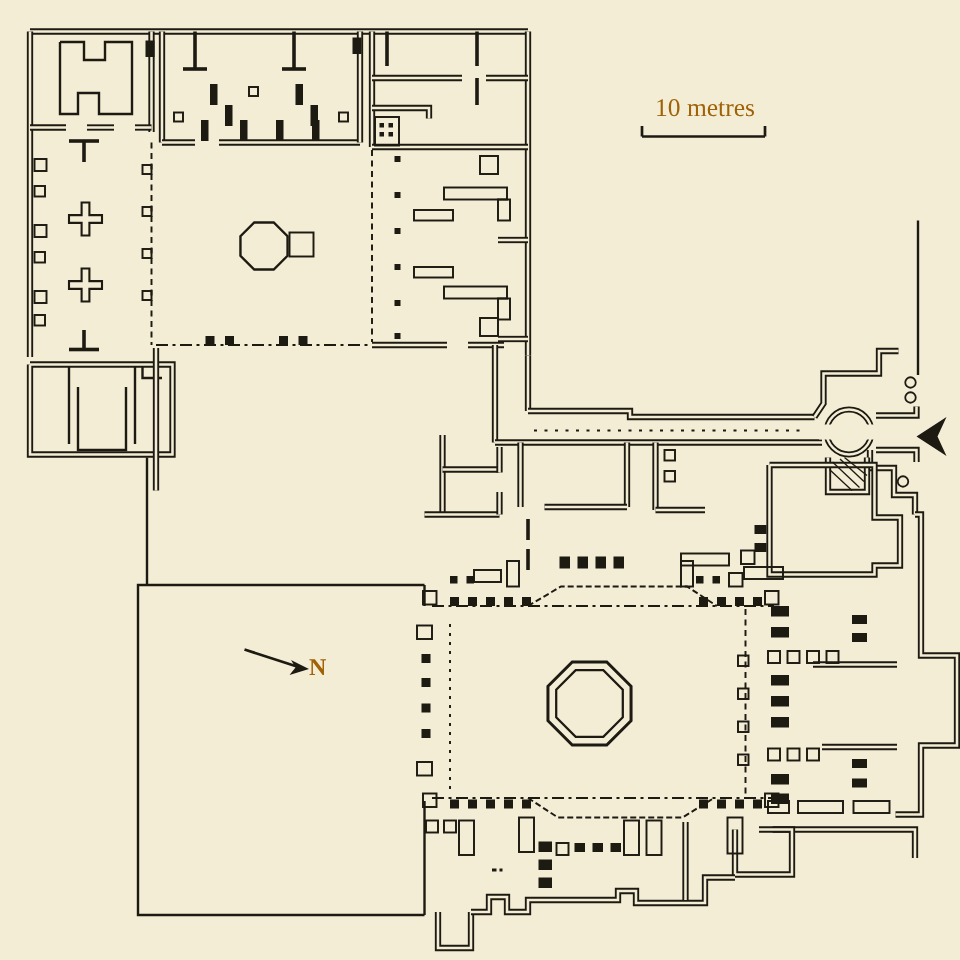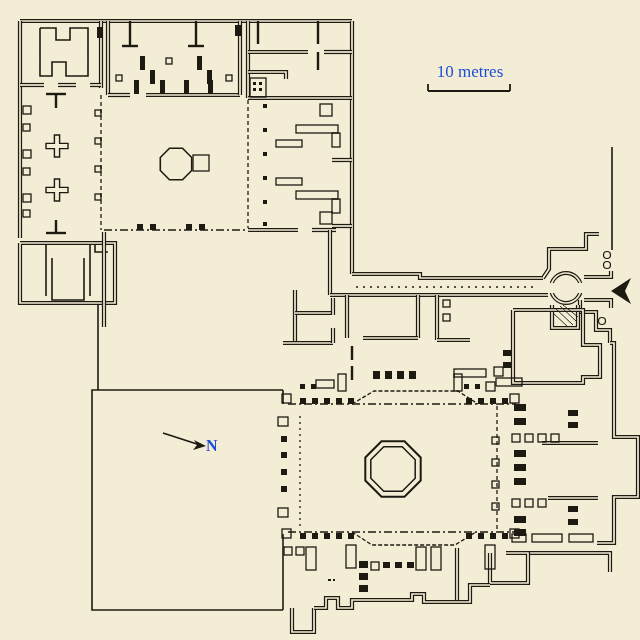--- a/index.html
+++ b/index.html
@@ -10,7 +10,7 @@
   }
   .sheet{position:relative;width:640px;height:640px;background:#f3edd6;}
   .plan-svg{position:absolute;left:0;top:0;}
-  .lbl{position:absolute;color:#1d4ed8;}
+  .lbl{position:absolute;color:#a16207;}
   .scale-label{left:424px;top:62px;width:92px;text-align:center;font-size:17px;}
   .north-label{left:206px;top:437px;font-size:16px;font-weight:bold;}
 </style>

